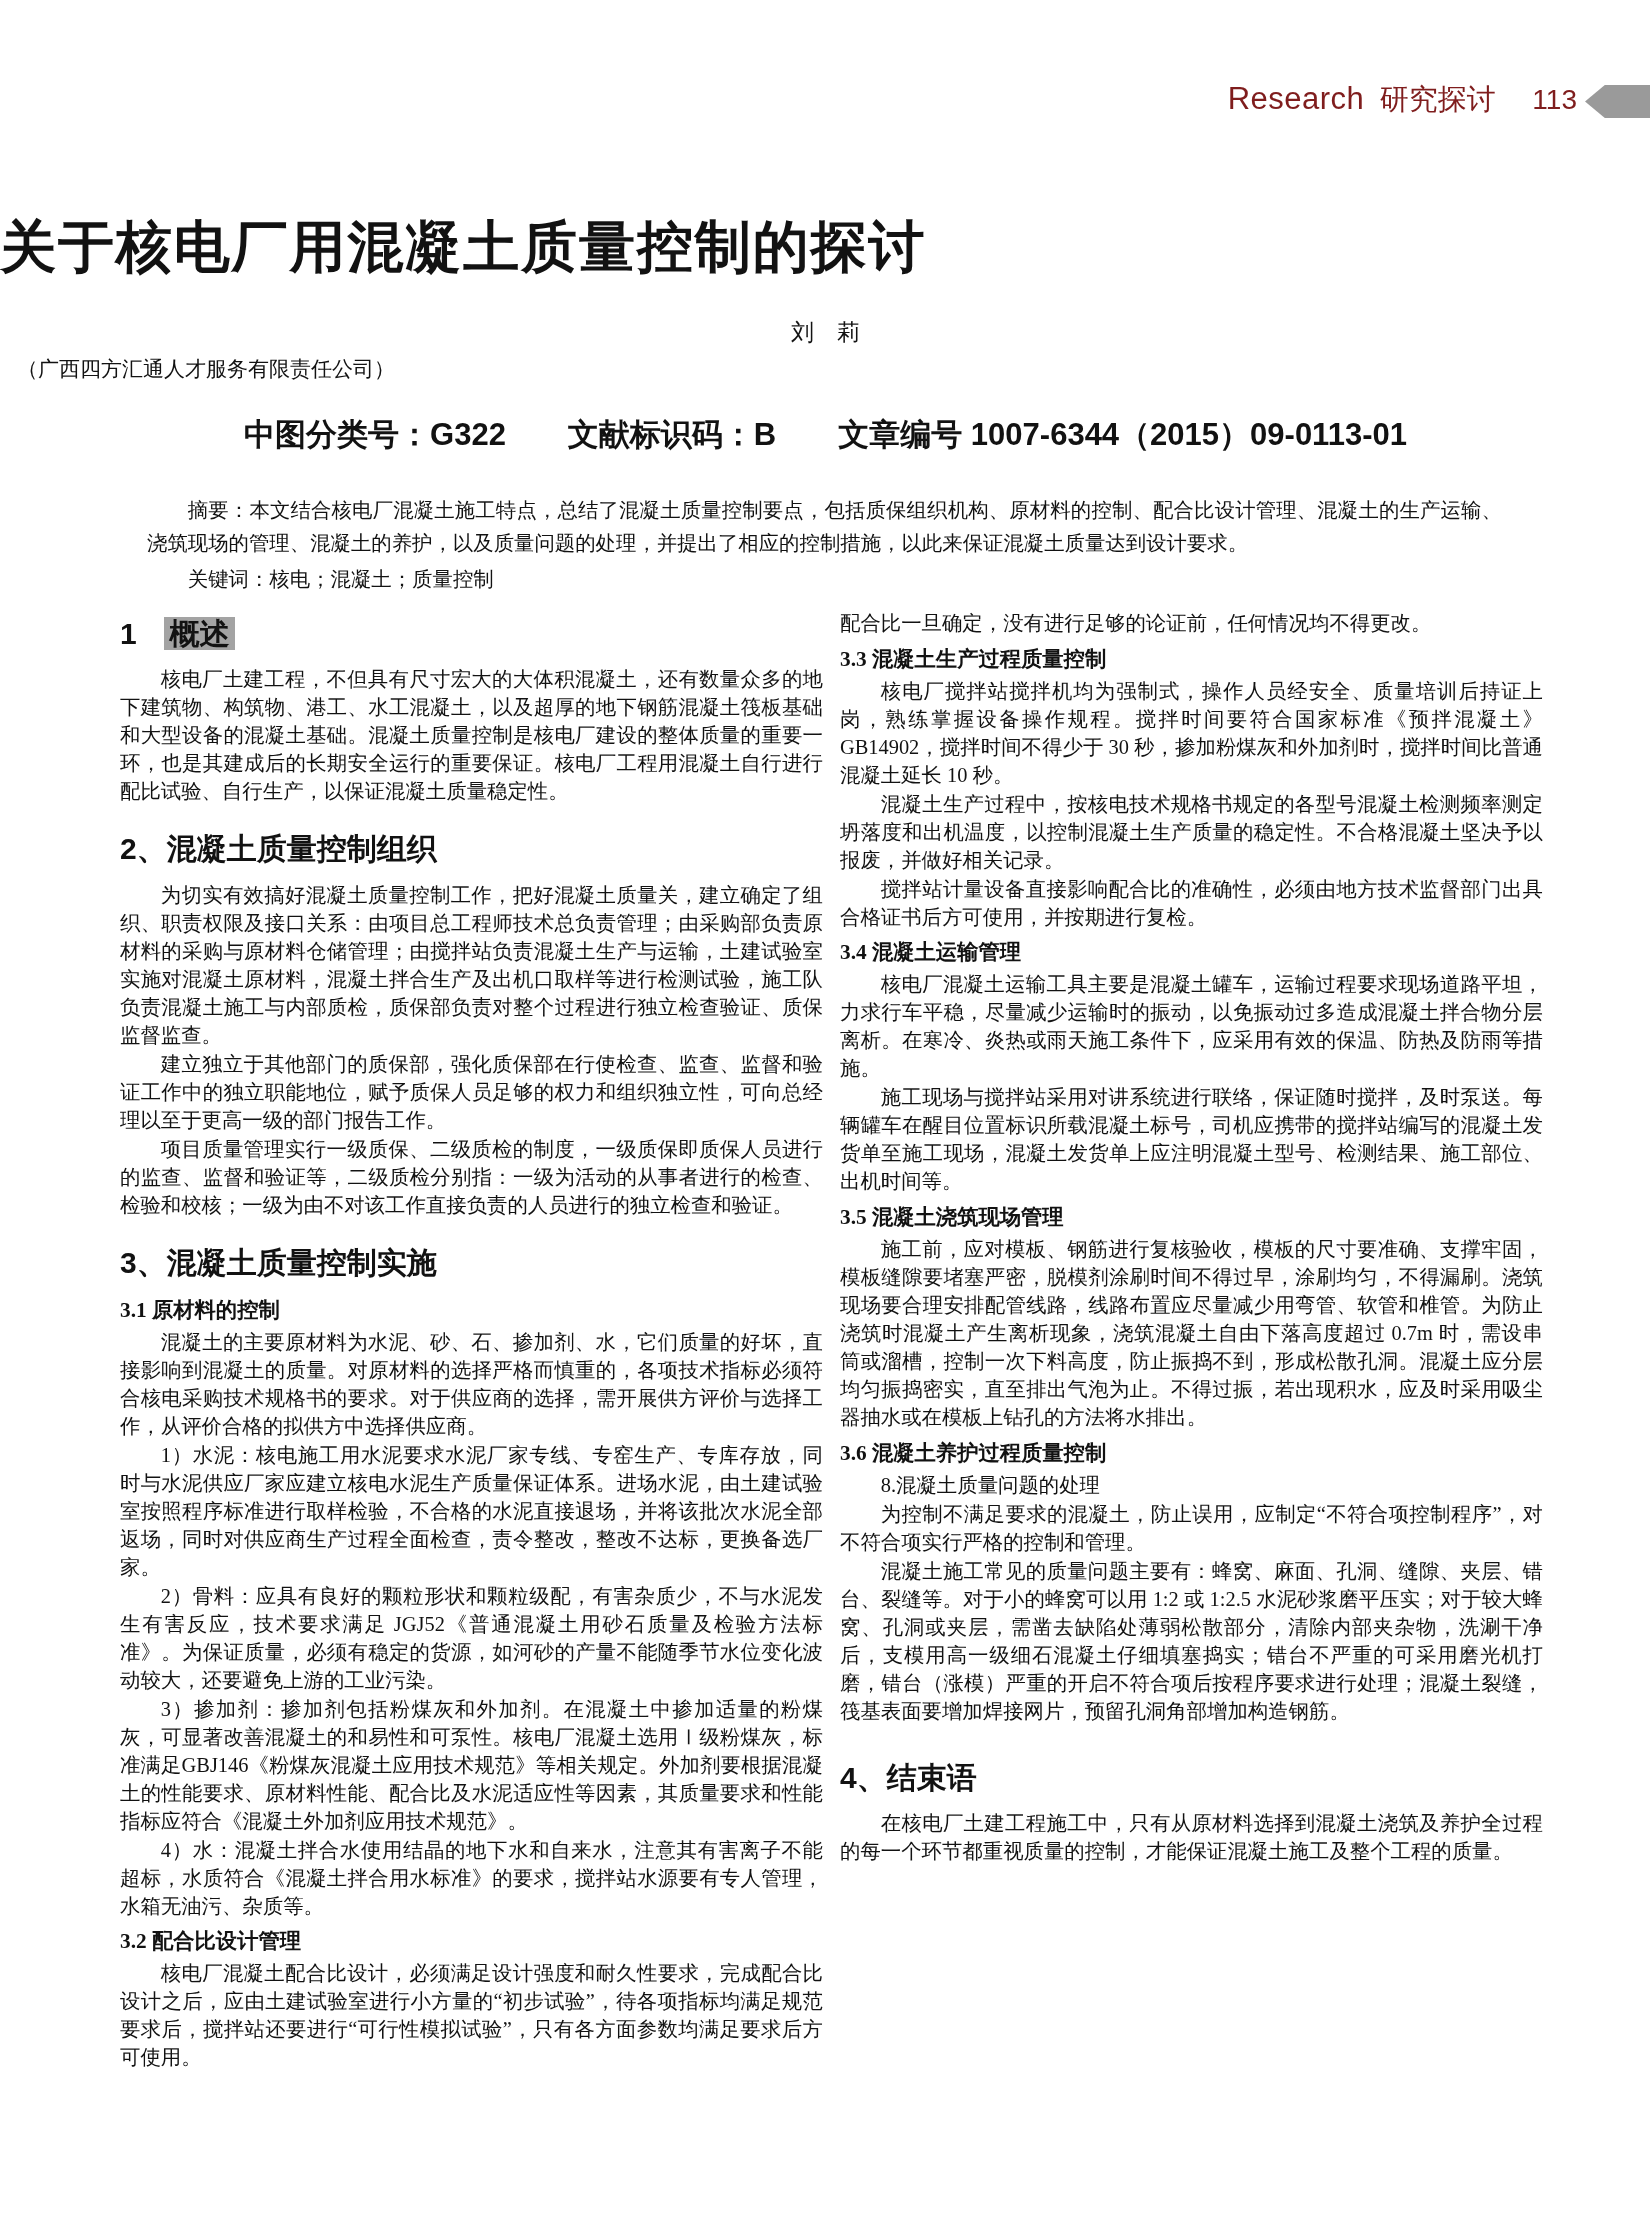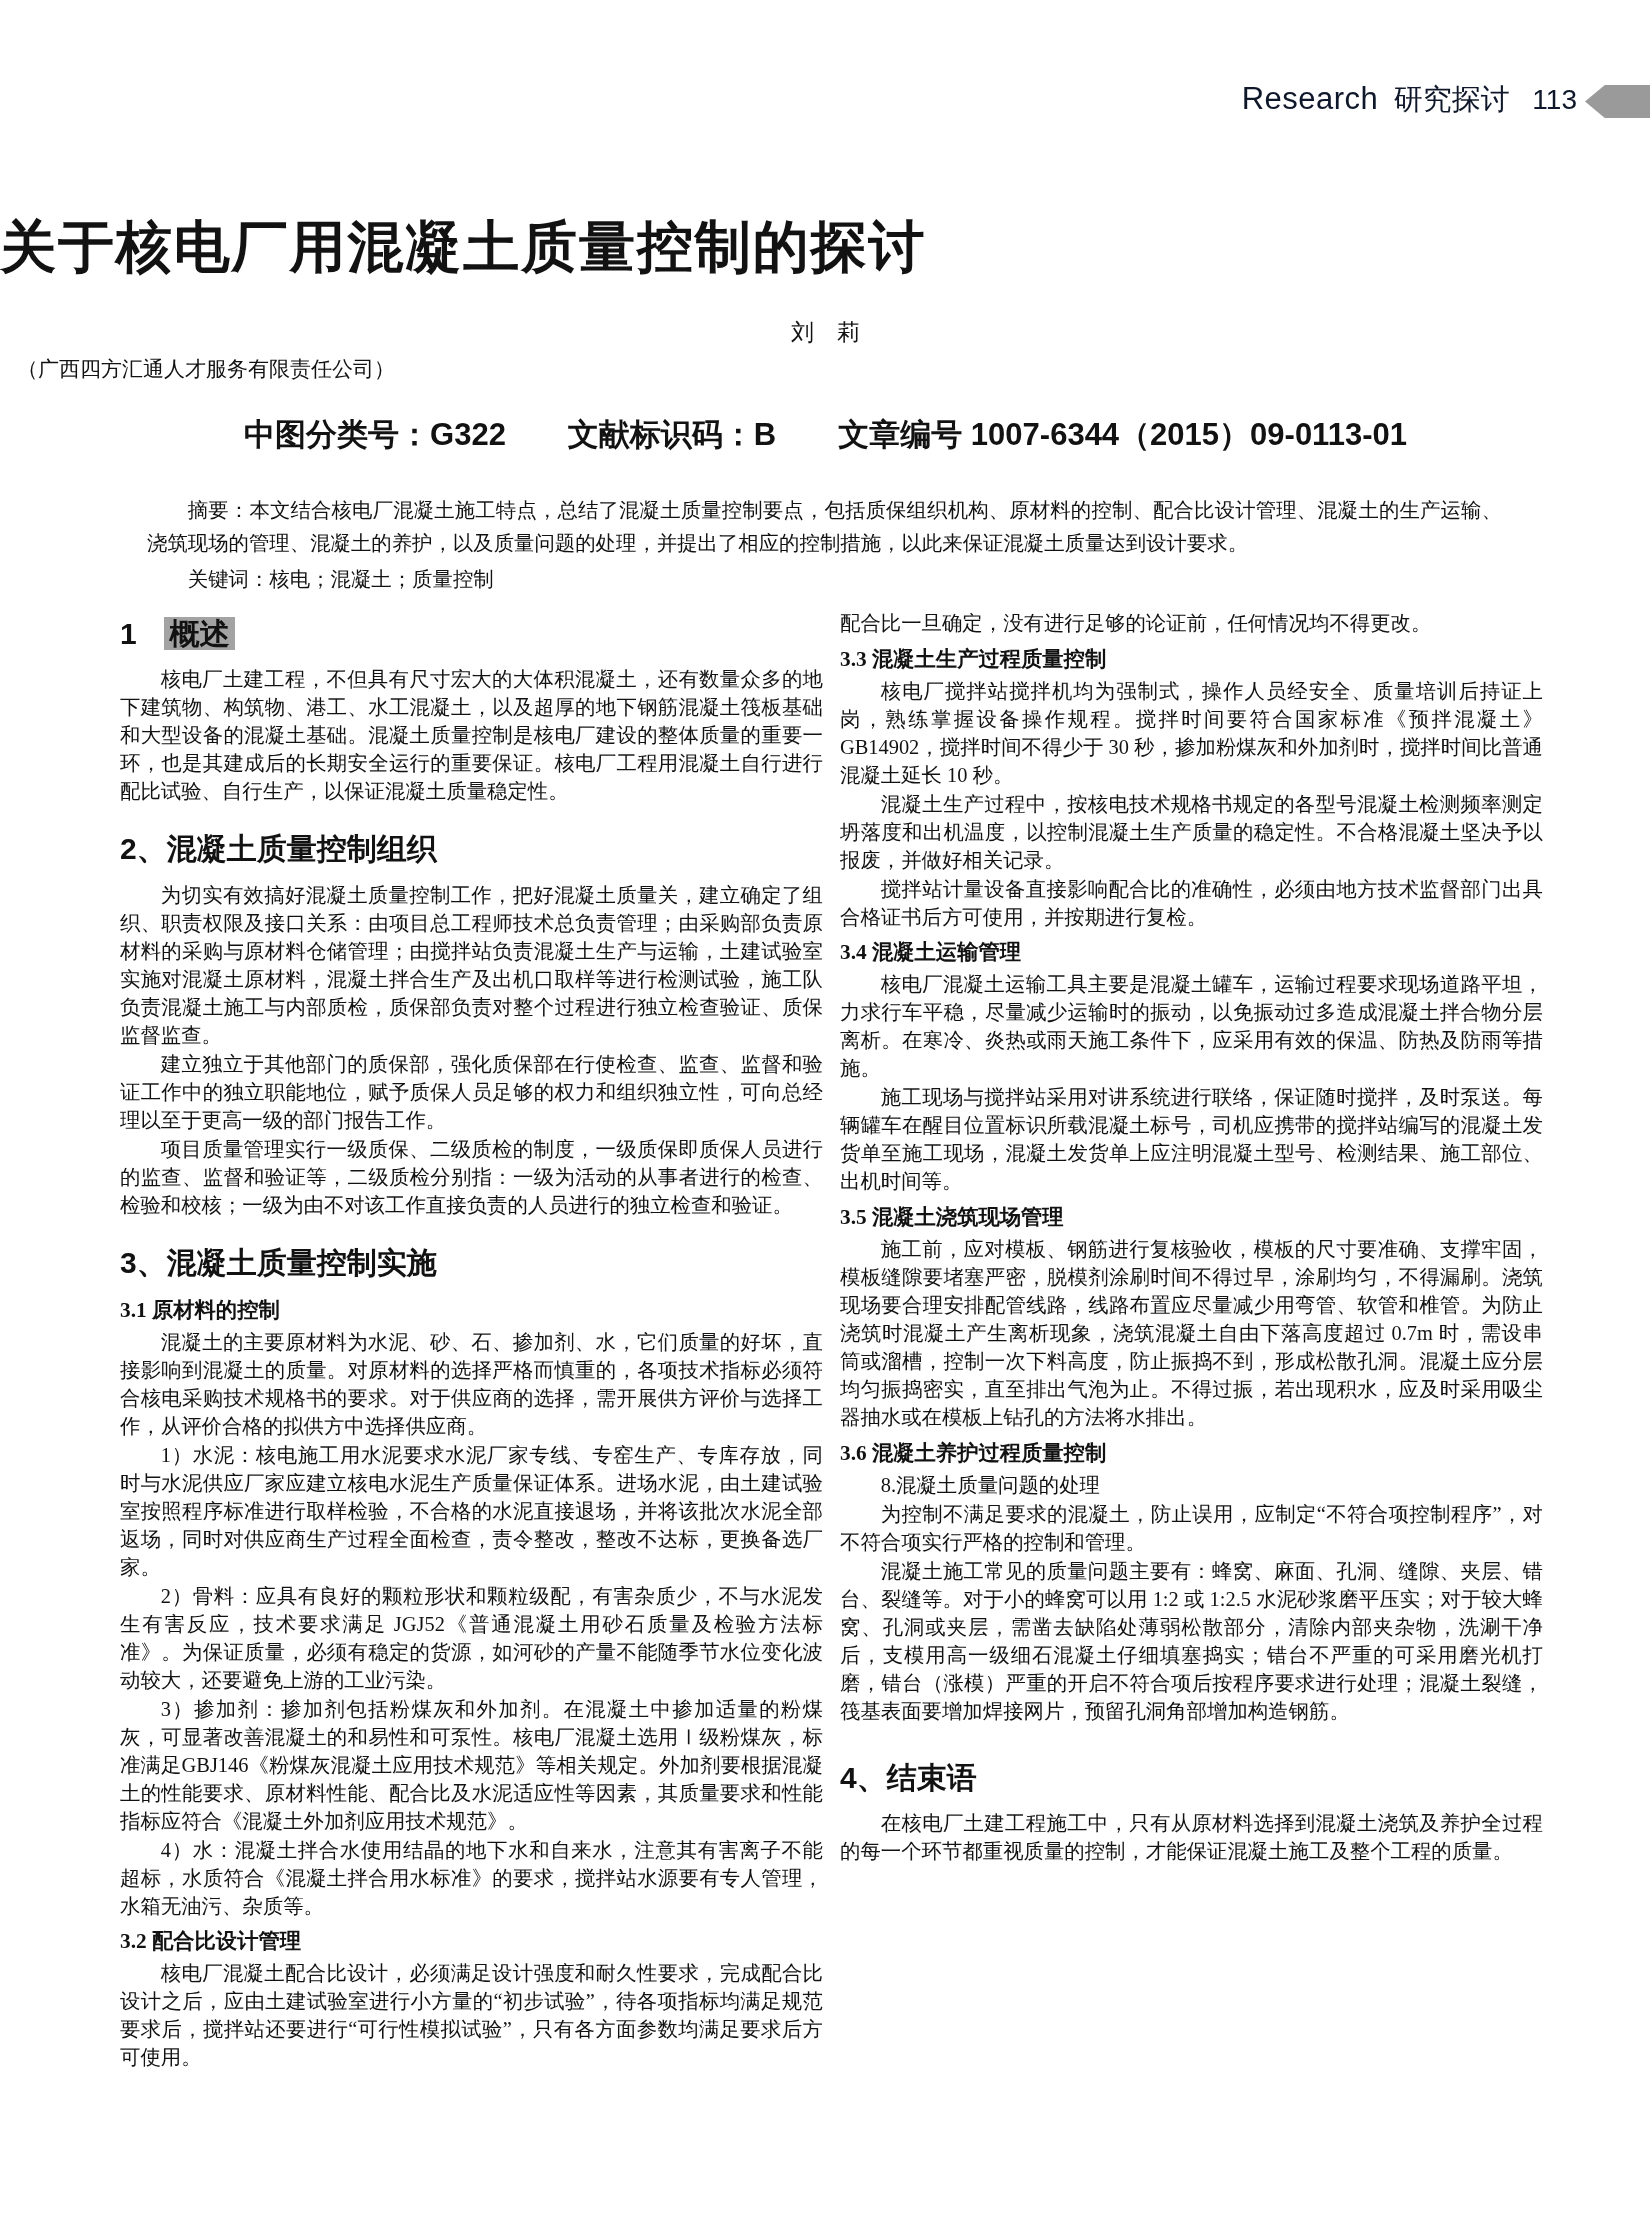--- a/index.html
+++ b/index.html
@@ -16,7 +16,7 @@
     position:absolute;top:80px;right:74px;
     display:flex;align-items:baseline;gap:15.5px;
     font-family:"Liberation Sans", sans-serif;
-    color:#0f172a;
+    color:#7f1d1d;
   }
   .rh-en{font-size:31px;letter-spacing:0.5px;}
   .rh-zh{font-size:29px;}

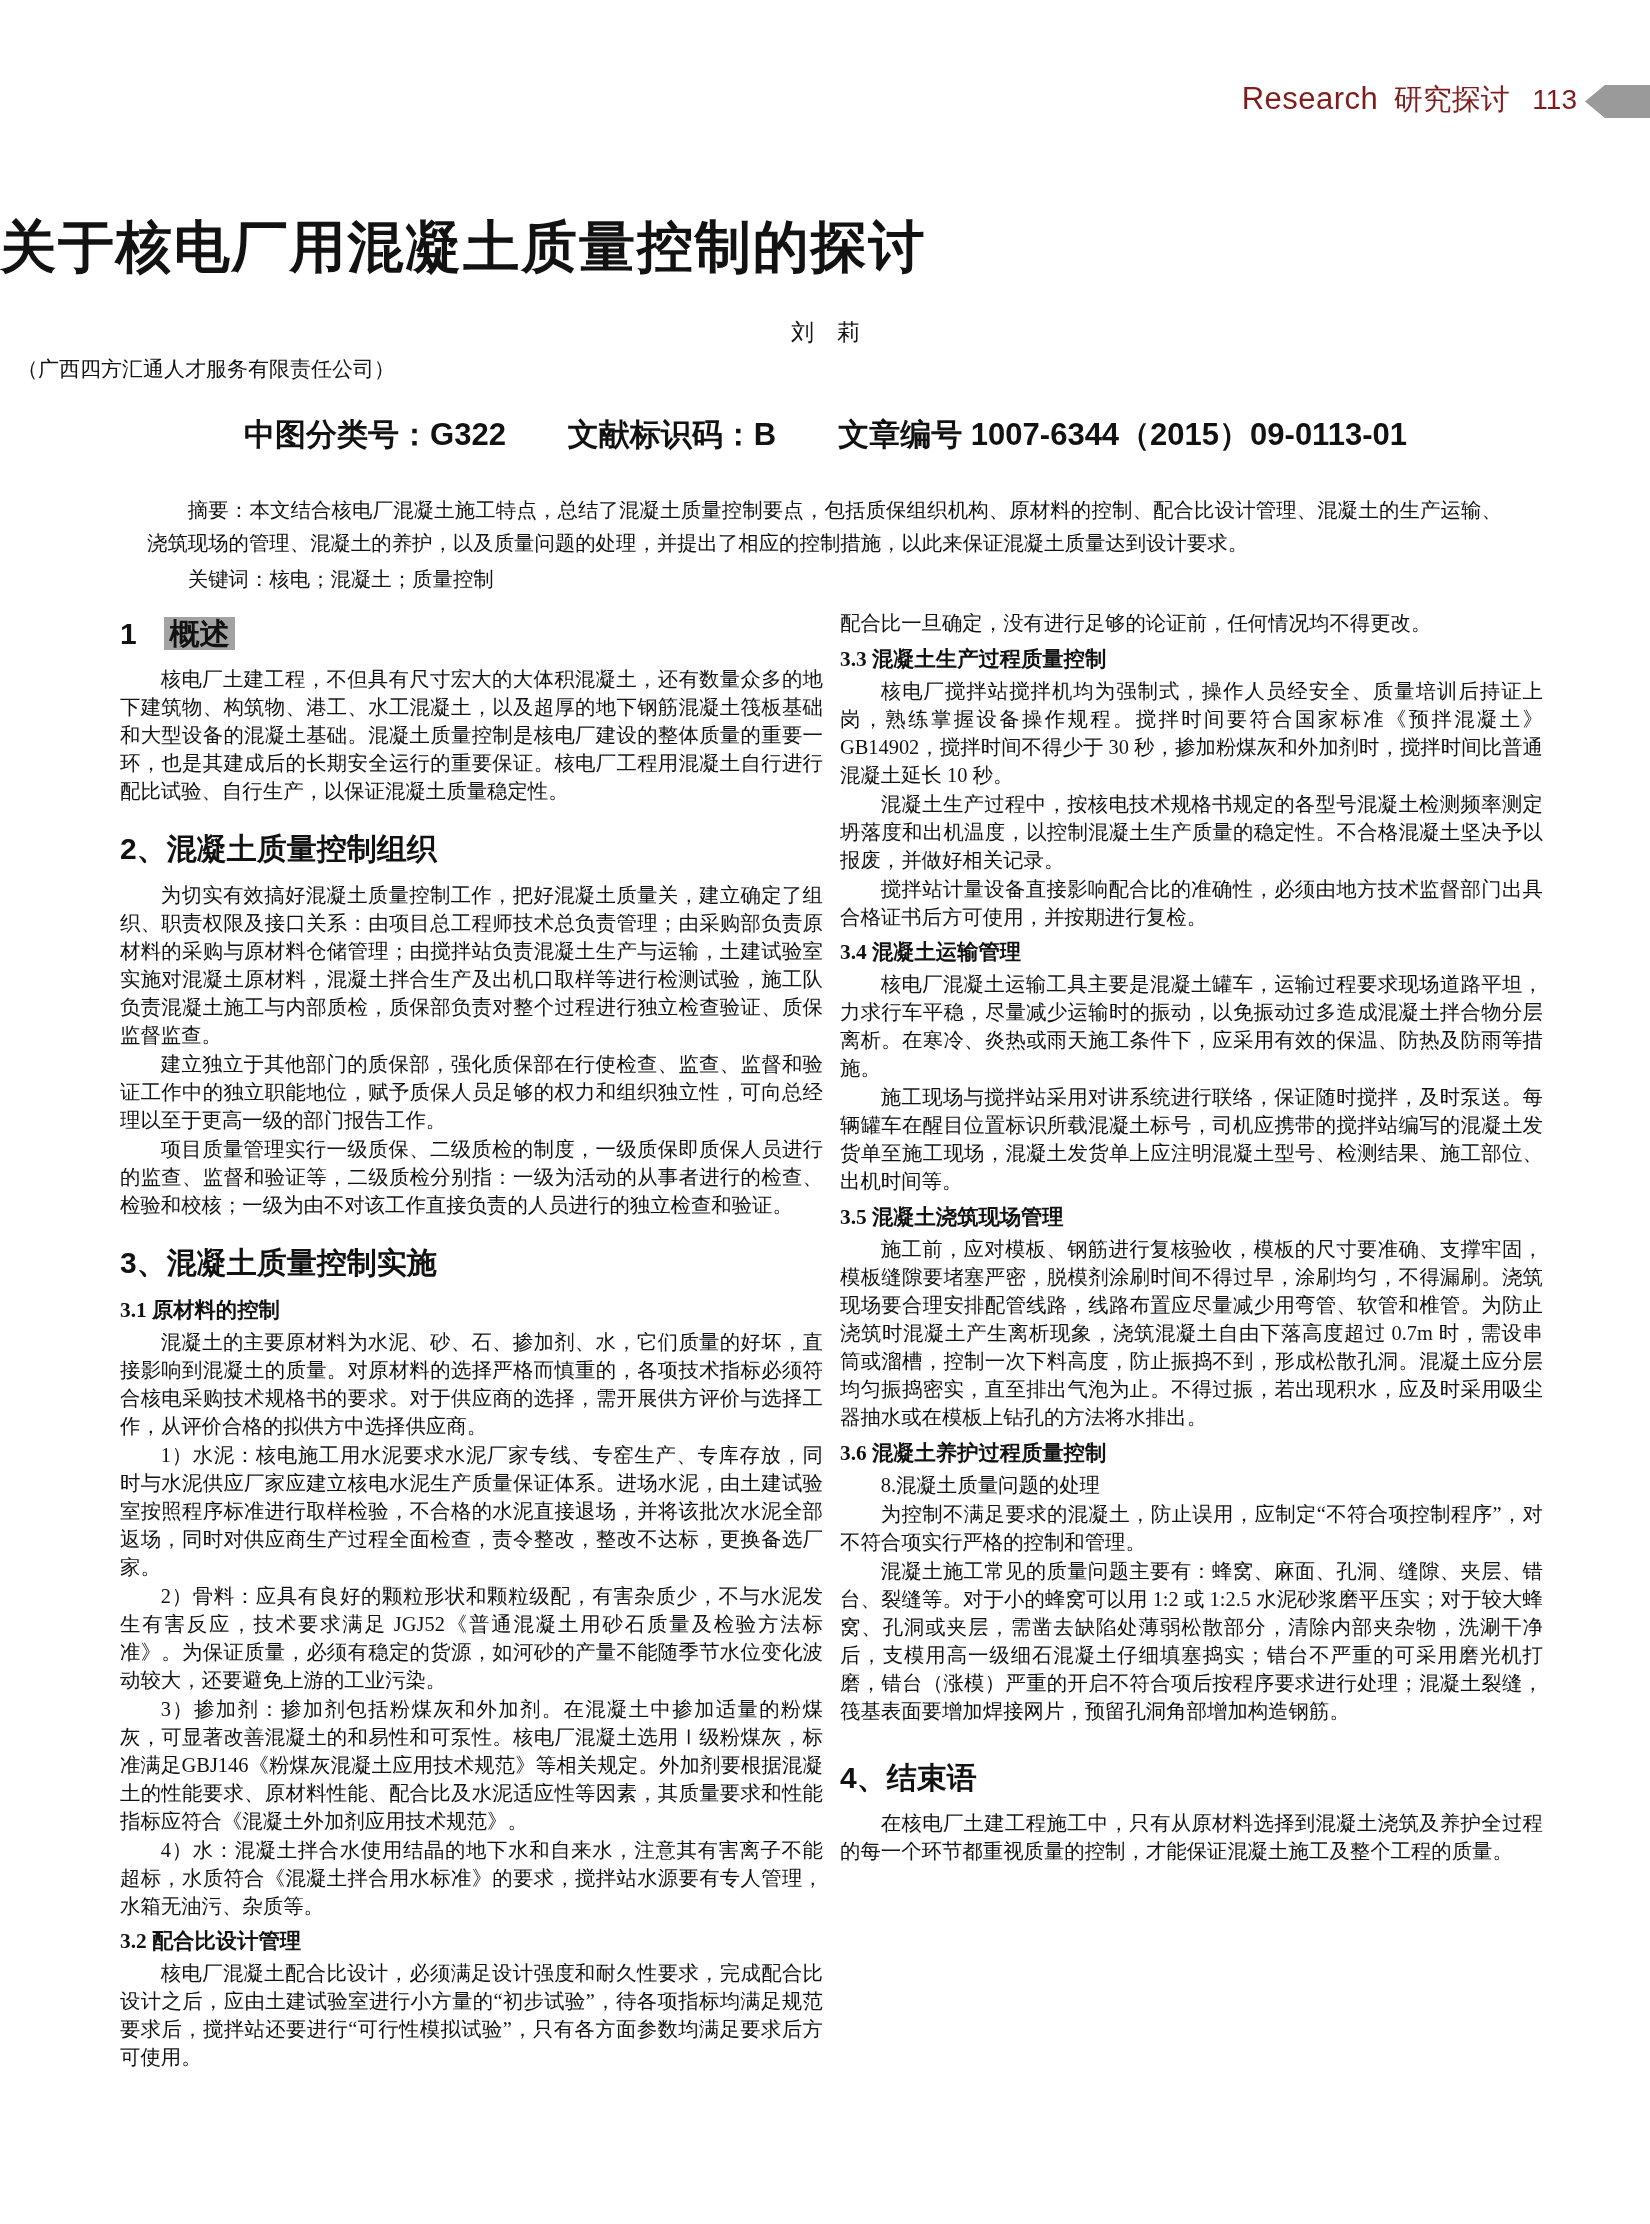--- a/index.html
+++ b/index.html
@@ -20,7 +20,7 @@
   }
   .rh-en{font-size:31px;letter-spacing:0.5px;}
   .rh-zh{font-size:29px;}
-  .rh-page{font-size:28px;margin-left:7px;}
+  .rh-page{font-size:28px;margin-left:21px;}
   .rh-arrow{
     position:absolute;top:85px;right:0;
     width:66px;height:33px;background:#9a9a9a;

